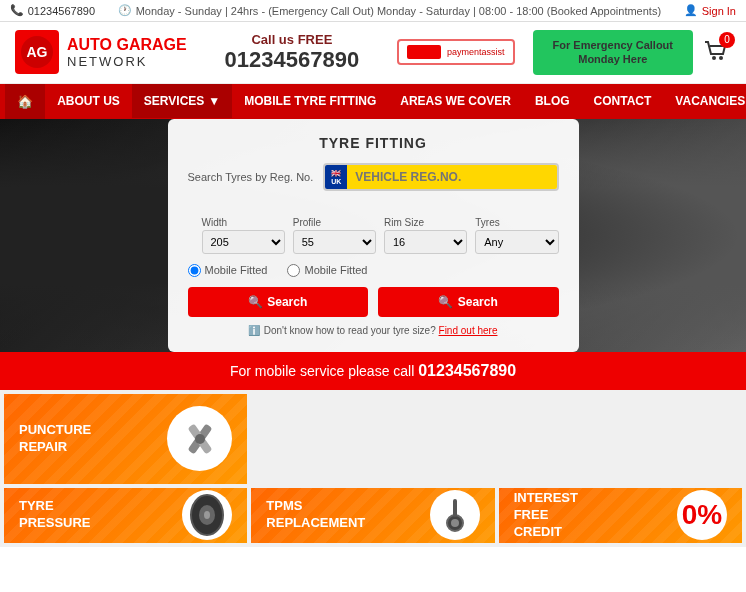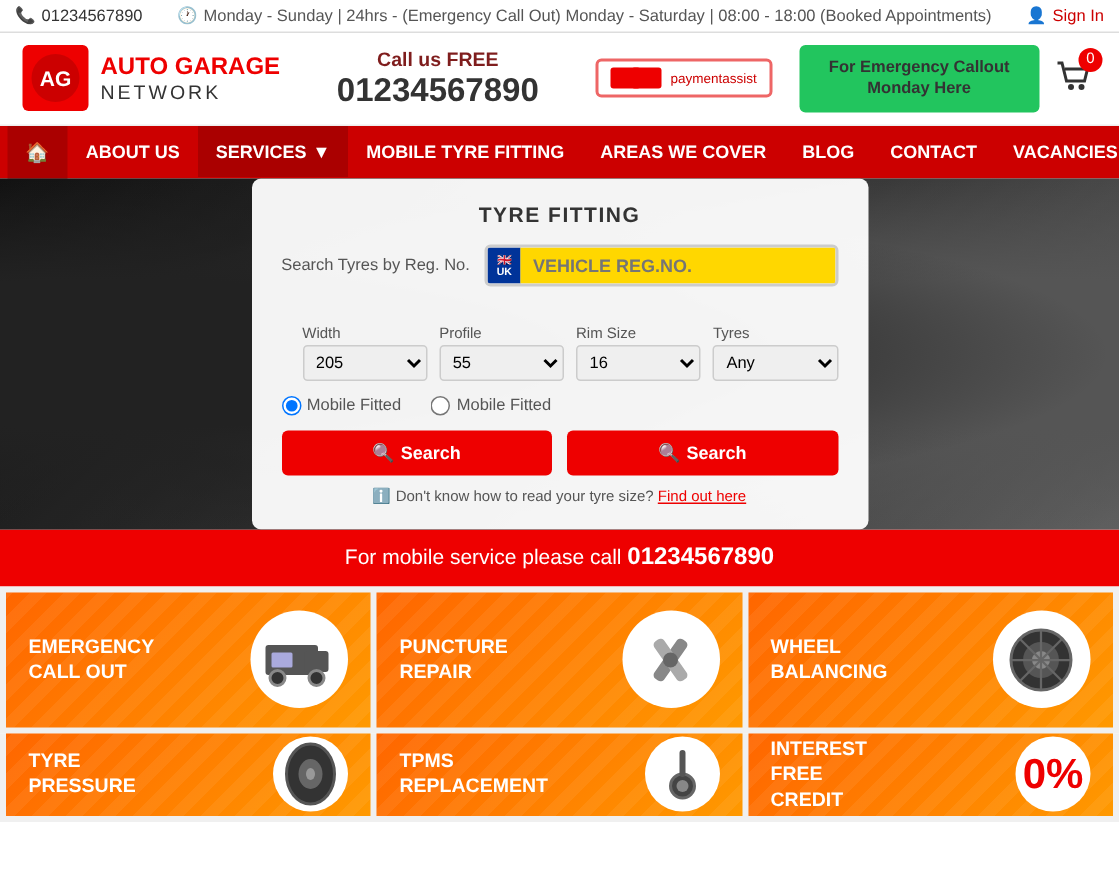--- a/index.html
+++ b/index.html
@@ -478,19 +478,6 @@
 
 <div class="service-grid">
 
-  <div class="service-card card-orange">
-    <div class="card-stripe"></div>
-    <div class="card-text">EMERGENCY<br>CALL OUT</div>
-    <div class="card-icon-circle">
-      <svg width="50" height="40" viewBox="0 0 50 40">
-        <rect x="2" y="10" width="35" height="20" rx="2" fill="#555"></rect>
-        <rect x="28" y="14" width="16" height="14" rx="2" fill="#555"></rect>
-        <circle cx="10" cy="32" r="5" fill="#333" stroke="#888" stroke-width="2"></circle>
-        <circle cx="36" cy="32" r="5" fill="#333" stroke="#888" stroke-width="2"></circle>
-        <rect x="6" y="15" width="14" height="10" rx="1" fill="#aad"></rect>
-      </svg>
-    </div>
-  </div>
 
   <div class="service-card card-orange">
     <div class="card-stripe"></div>

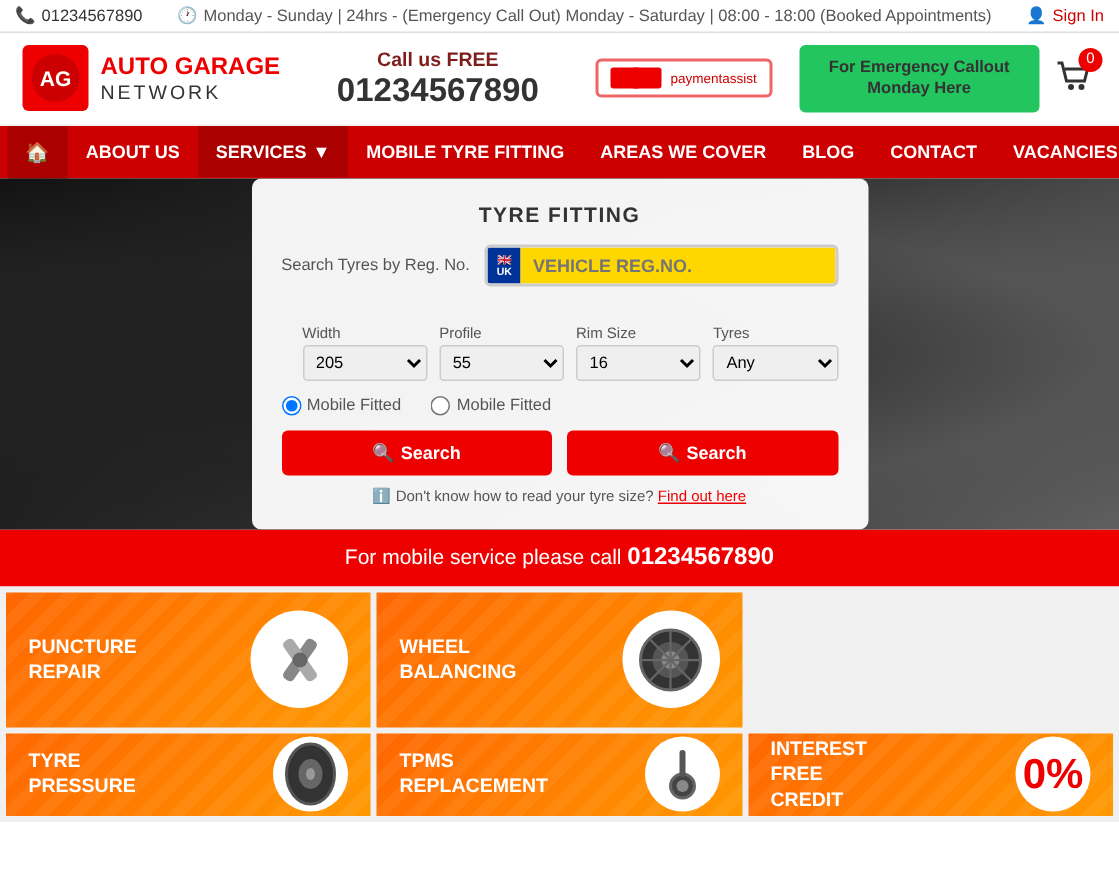--- a/index.html
+++ b/index.html
@@ -491,21 +491,6 @@
     </div>
   </div>
 
-  <div class="service-card card-orange">
-    <div class="card-stripe"></div>
-    <div class="card-text">WHEEL<br>BALANCING</div>
-    <div class="card-icon-circle">
-      <svg width="50" height="50" viewBox="0 0 50 50">
-        <circle cx="25" cy="25" r="20" fill="#333" stroke="#666" stroke-width="2"></circle>
-        <circle cx="25" cy="25" r="12" fill="#555"></circle>
-        <circle cx="25" cy="25" r="6" fill="#888"></circle>
-        <line x1="25" y1="5" x2="25" y2="45" stroke="#666" stroke-width="1.5"></line>
-        <line x1="5" y1="25" x2="45" y2="25" stroke="#666" stroke-width="1.5"></line>
-        <line x1="11" y1="11" x2="39" y2="39" stroke="#666" stroke-width="1.5"></line>
-        <line x1="39" y1="11" x2="11" y2="39" stroke="#666" stroke-width="1.5"></line>
-      </svg>
-    </div>
-  </div>
 </div>
 
 <div class="bottom-card-row">

